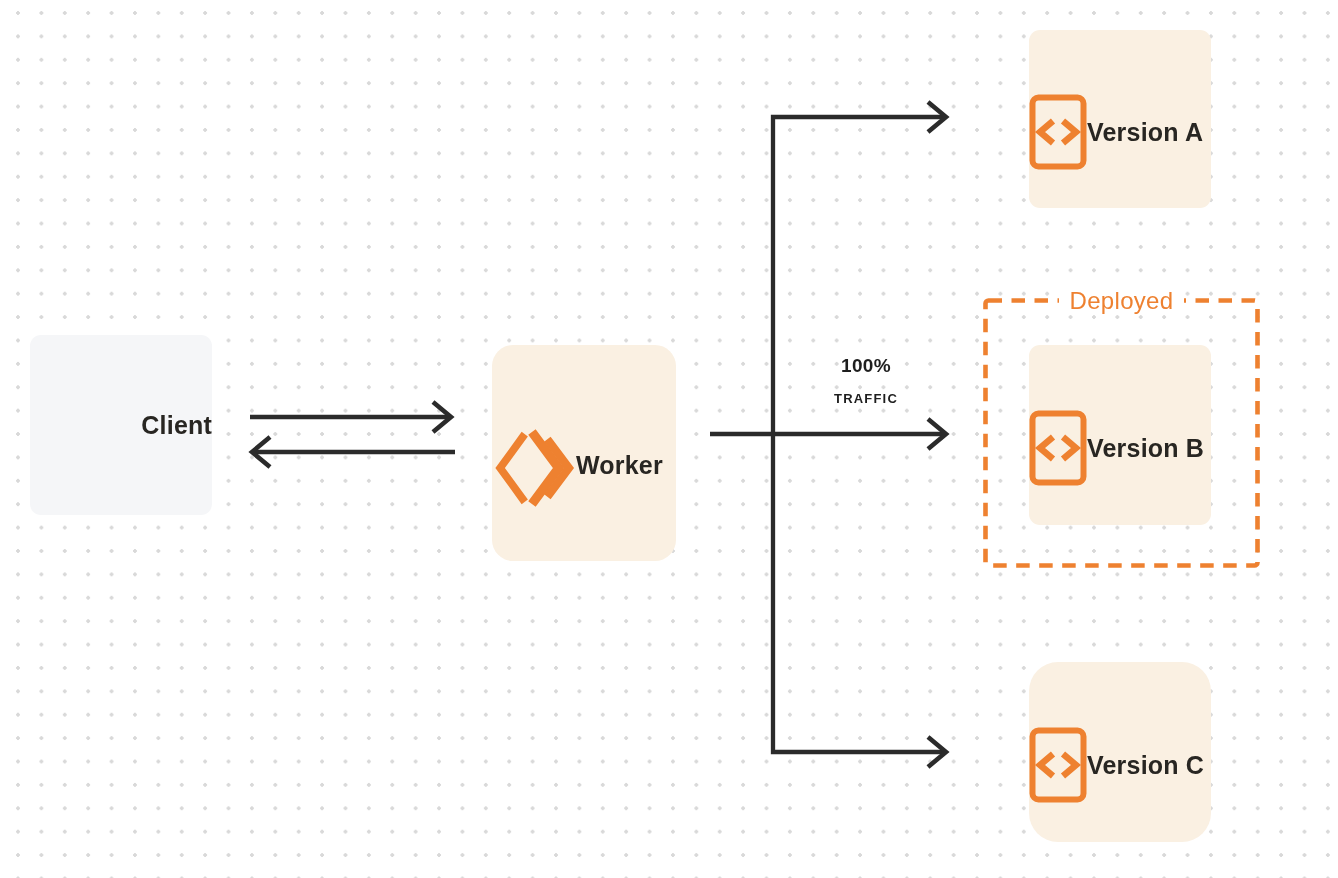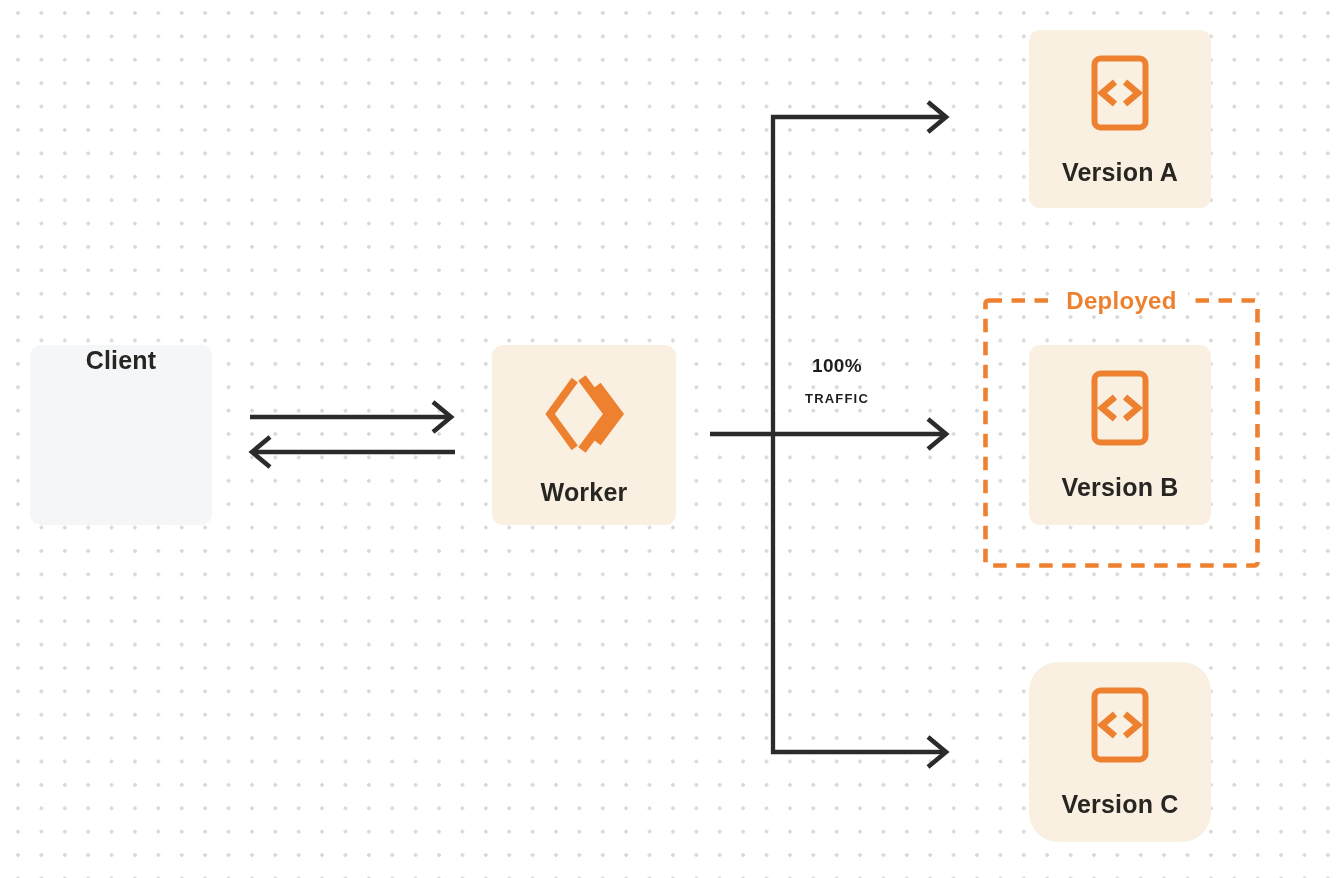--- a/index.html
+++ b/index.html
@@ -28,7 +28,7 @@
     z-index: 2;
     border-radius: 11px;
     display: flex;
-    flex-direction: column;
+    flex-direction: row;
     align-items: center;
     box-sizing: border-box;
   }

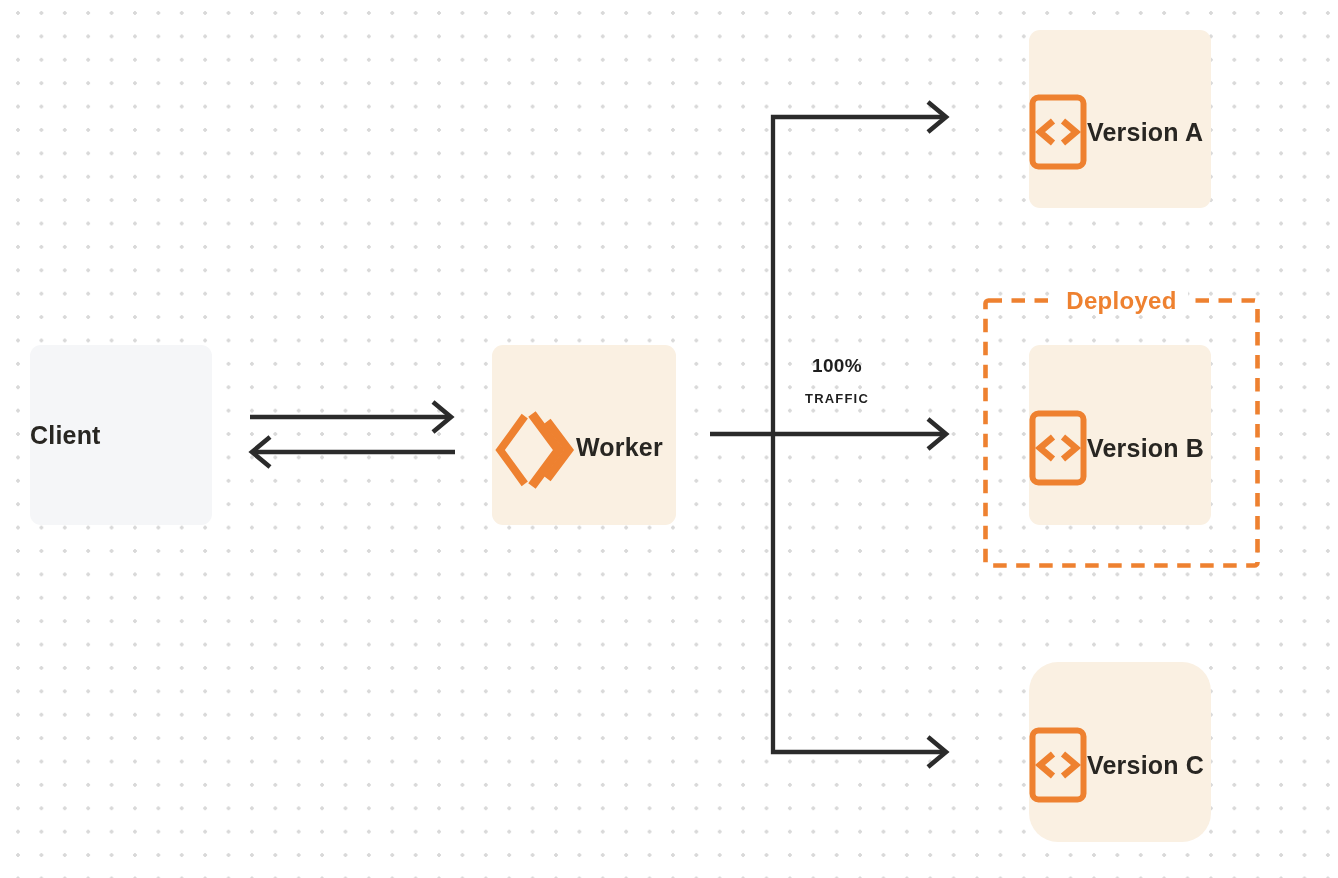--- a/index.html
+++ b/index.html
@@ -77,7 +77,7 @@
     display: inline-block;
     background: #ffffff;
     padding: 0 11px;
-    font-weight: 700;
+    font-weight: 400;
     font-size: 24px;
     line-height: 29px;
     color: #ee8130;

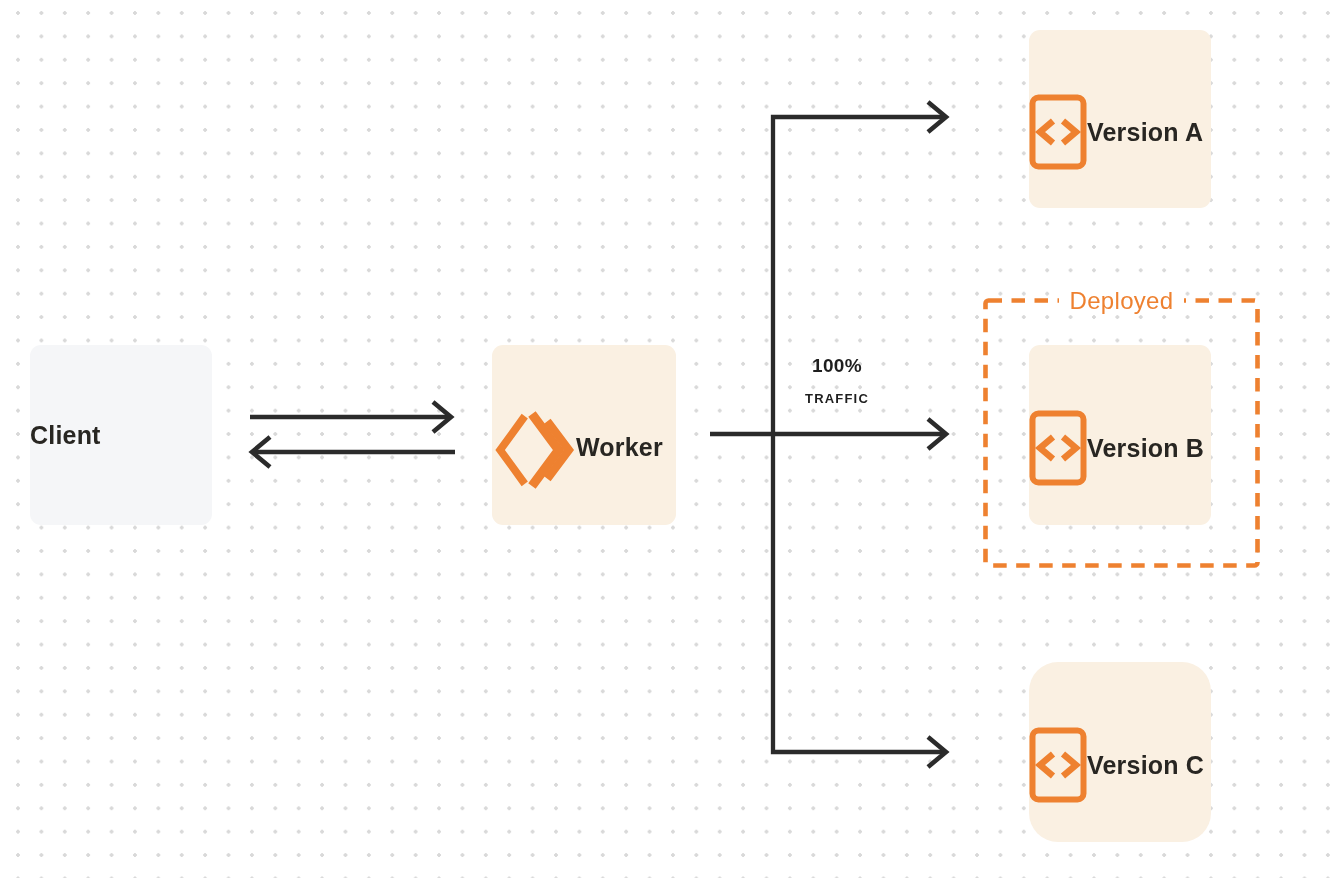--- a/index.html
+++ b/index.html
@@ -86,7 +86,7 @@
 
   .traffic-label {
     position: absolute;
-    left: 759px; top: 350px;
+    left: 788px; top: 350px;
     width: 156px;
     text-align: center;
     z-index: 3;

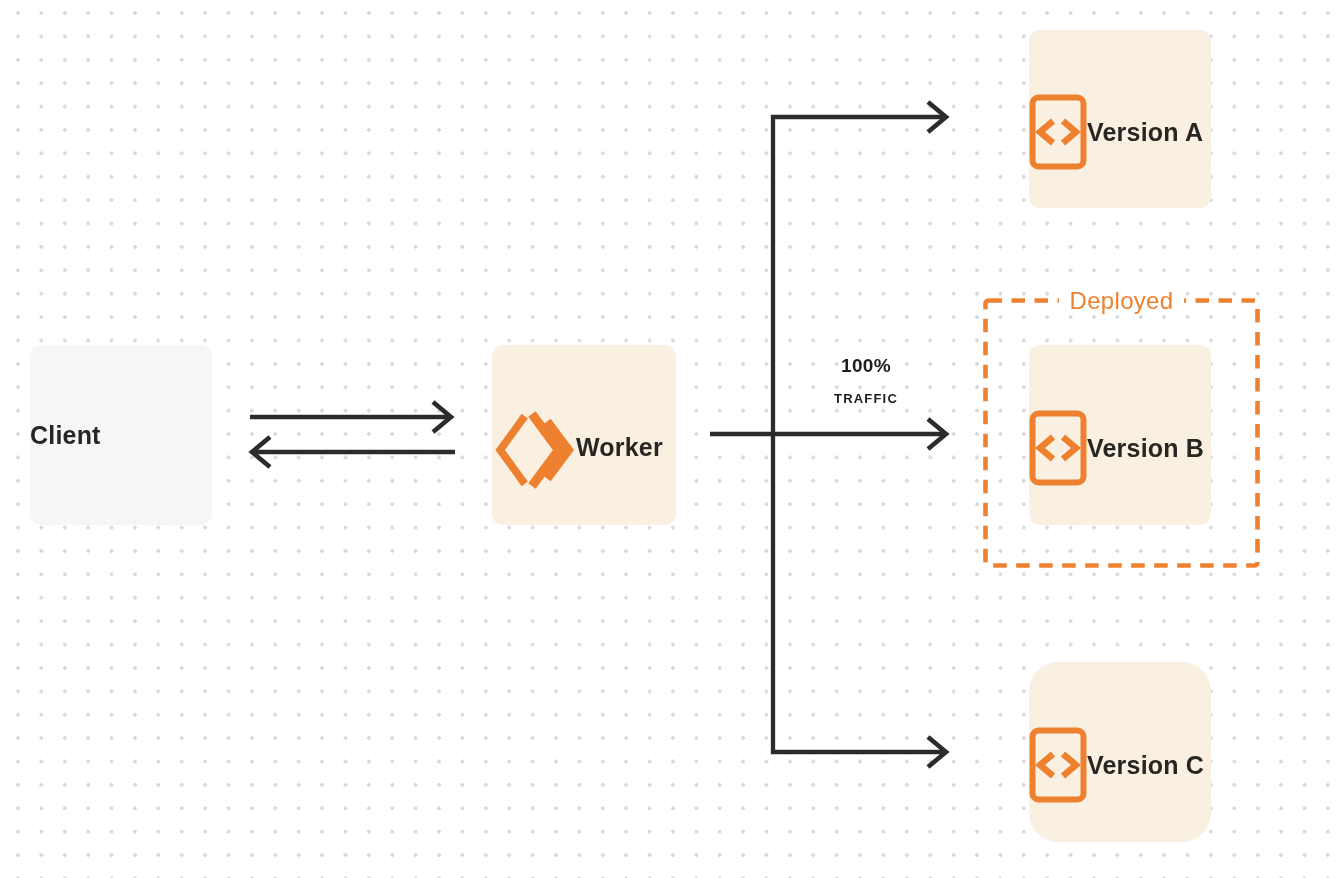--- a/index.html
+++ b/index.html
@@ -42,10 +42,10 @@
   }
 
   .client {
-    left: 30px; top: 345px;
+    left: 30px; top: 335px;
     width: 182px; height: 180px;
     background: #f5f6f8;
-    justify-content: flex-start;
+    justify-content: flex-end;
   }
 
   .worker {

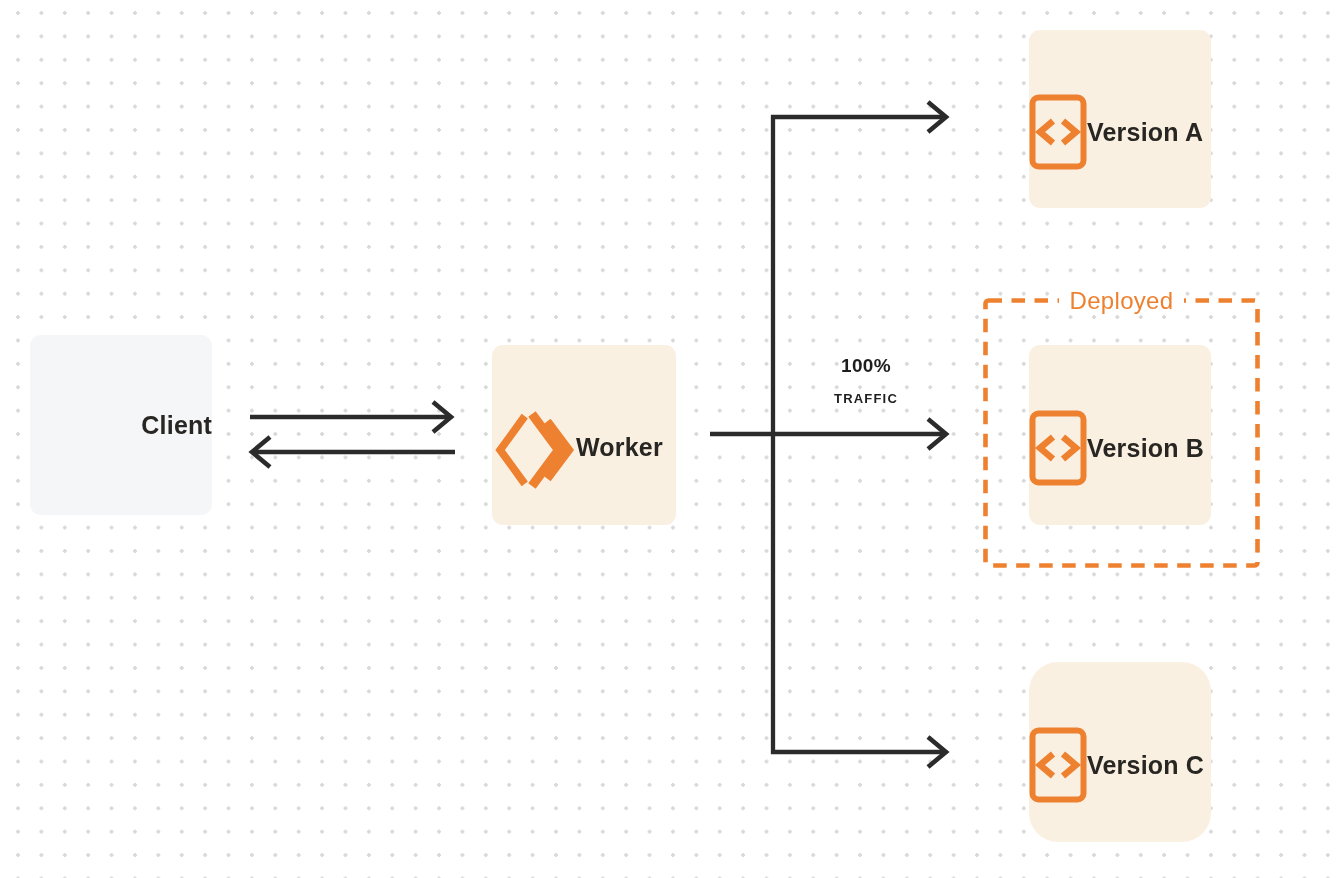--- a/index.html
+++ b/index.html
@@ -50,8 +50,9 @@
 
   .worker {
     left: 492px; top: 345px;
-    width: 184px; height: 180px;
+    width: 184px; height: 216px;
     background: #faf0e2;
+    border-radius: 21px;
   }
   .worker .logo { margin-top: 30px; }
   .worker .label { margin-top: 24px; }

